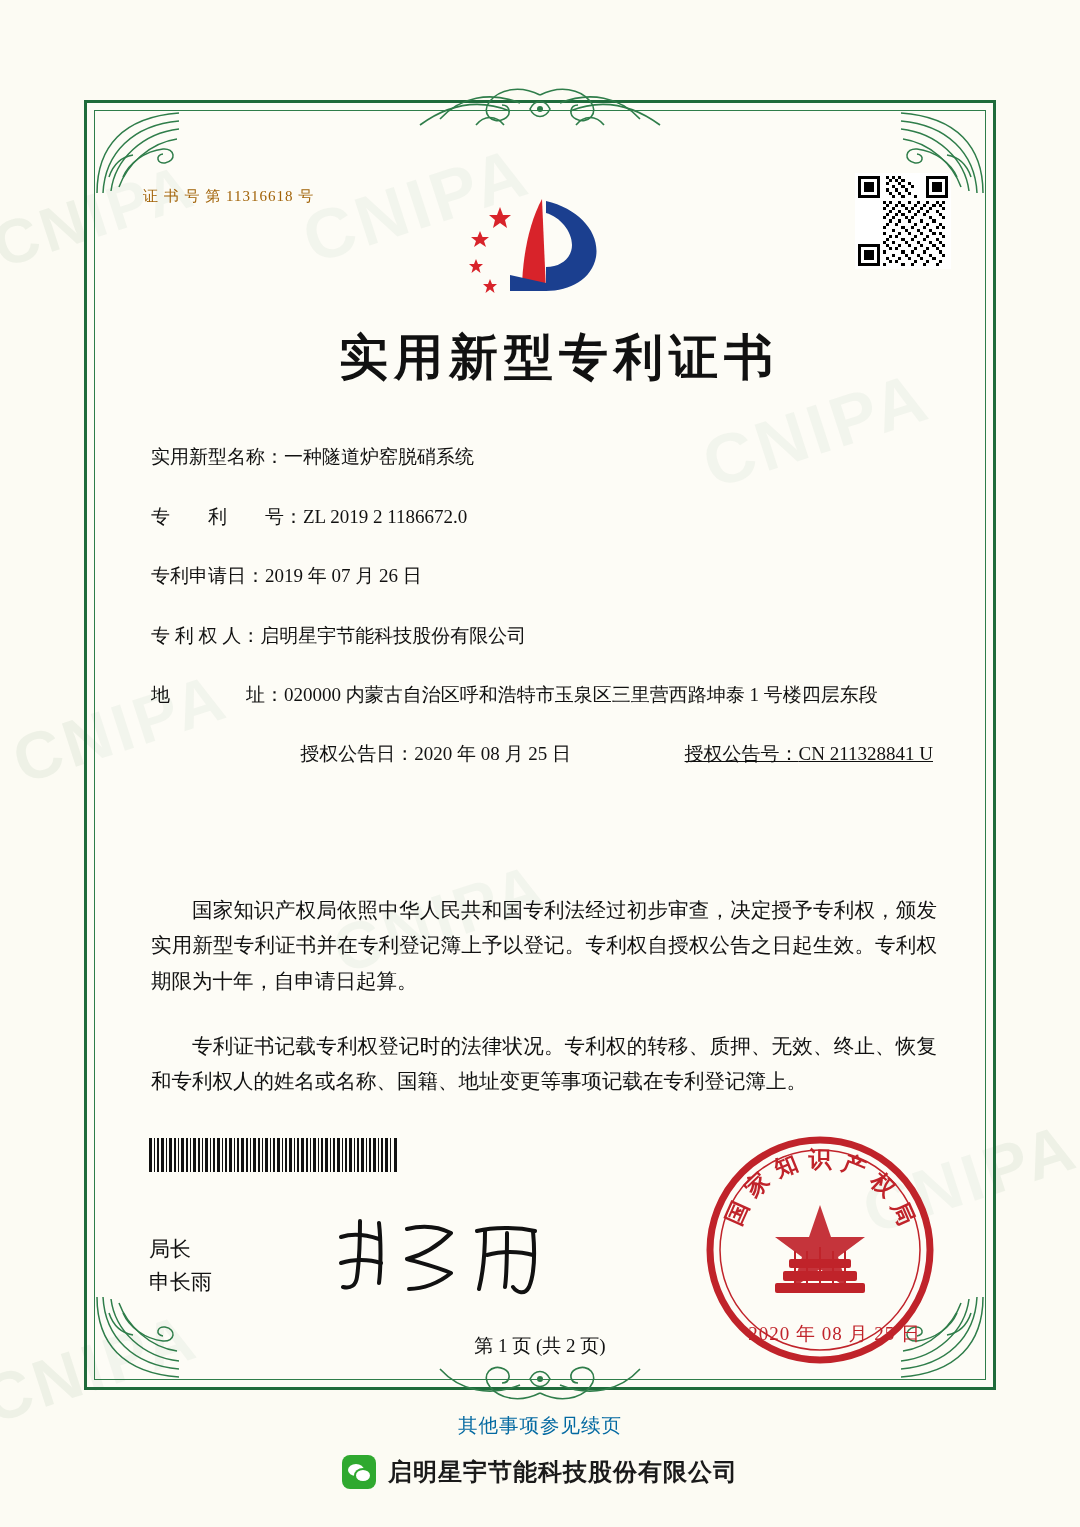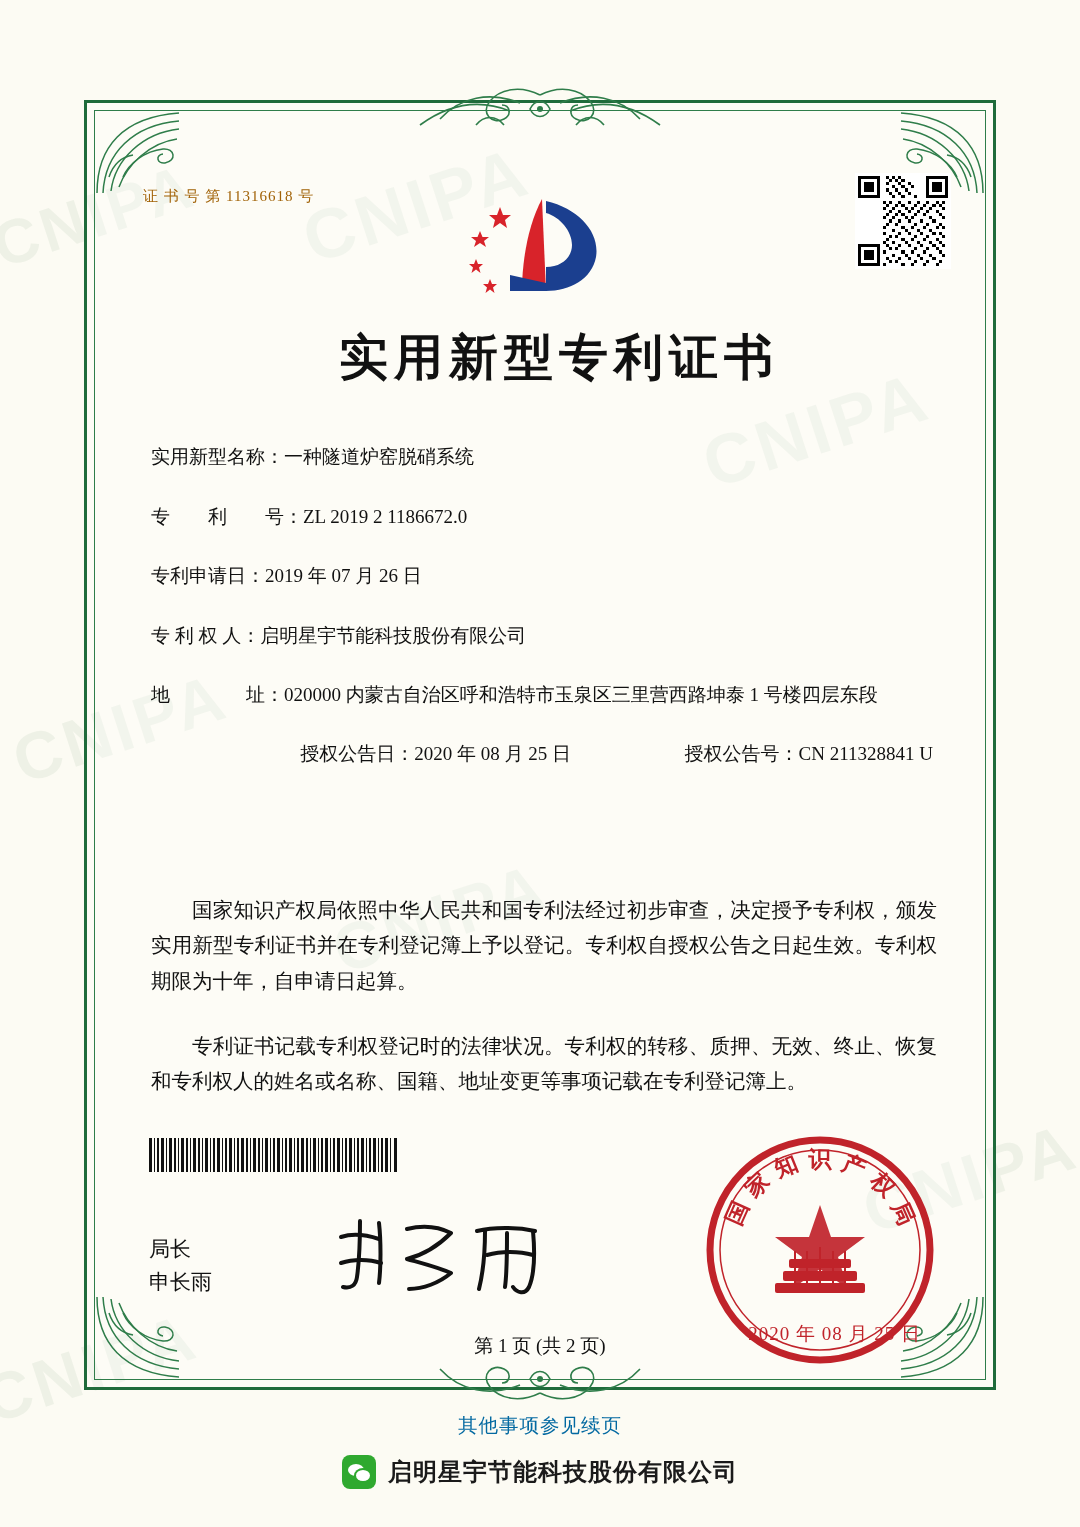--- a/index.html
+++ b/index.html
@@ -127,7 +127,7 @@
   .row.addr .val { max-width: 620px; }
   .tworow { display: flex; margin-bottom: 22px; text-align: right; }
   .tworow .seg1 { flex: 0 0 420px; }
-  .tworow .seg2 { flex: 1 1 auto; }
+  .tworow .seg2 { flex: 1 1 auto; text-decoration: underline; }
 
   .para {
     position: absolute;

